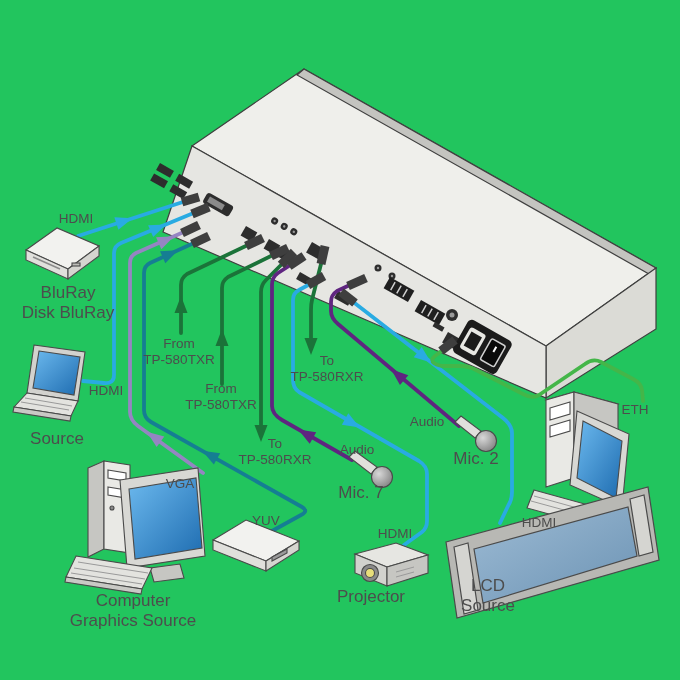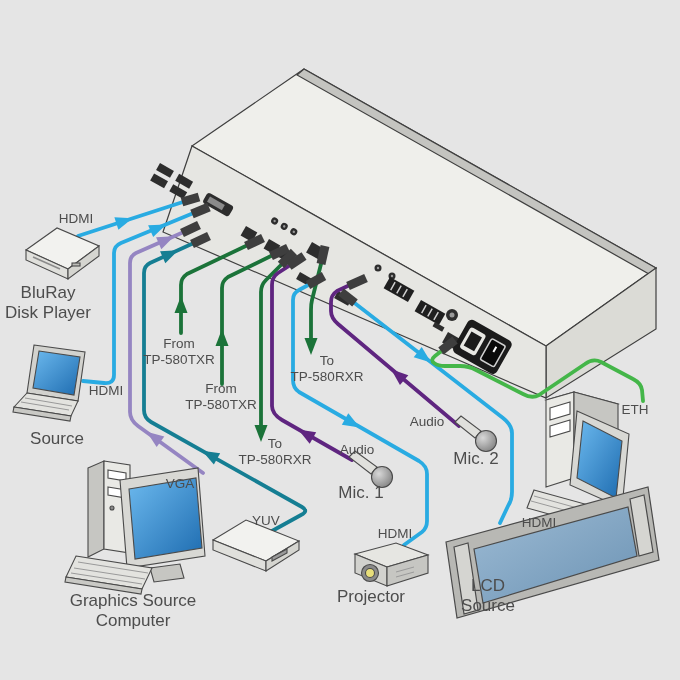--- a/index.html
+++ b/index.html
@@ -3,7 +3,7 @@
 <meta charset="utf-8">
 <style>
   html,body{margin:0;padding:0;background:#fff;}
-  .stage{position:relative;width:680px;height:680px;background:#e5e5e5;overflow:hidden;
+  .stage{position:relative;width:680px;height:680px;background:#22c55e;overflow:hidden;
          font-family:"Liberation Sans",sans-serif;}
   .stage svg{position:absolute;left:0;top:0;}
   .lbl{position:absolute;transform:translate(-50%,-50%);color:#4d4d4d;text-align:center;

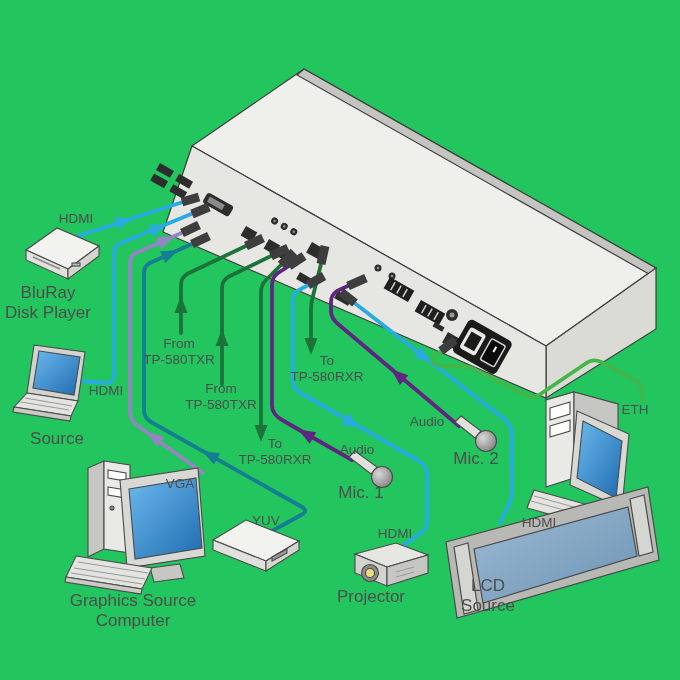--- a/index.html
+++ b/index.html
@@ -247,7 +247,7 @@
 
 <div>
   <div class="lbl port-lbl" style="left:76px;top:219px">HDMI</div>
-  <div class="lbl name-lbl" style="left:48px;top:303px">
+  <div class="lbl name-lbl" style="left:68px;top:303px">
     <span>BluRay</span>
     <span>Disk Player</span>
   </div>

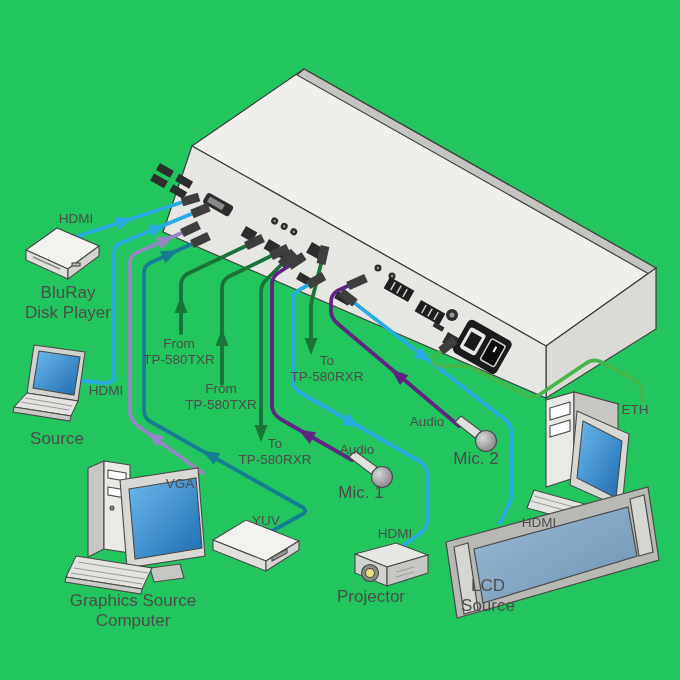--- a/index.html
+++ b/index.html
@@ -249,7 +249,7 @@
   <div class="lbl port-lbl" style="left:76px;top:219px">HDMI</div>
   <div class="lbl name-lbl" style="left:68px;top:303px">
     <span>BluRay</span>
-    <span>Disk Player</span>
+    <span>Disk BluRay</span>
   </div>
   <div class="lbl port-lbl" style="left:106px;top:391px">HDMI</div>
   <div class="lbl name-lbl" style="left:57px;top:439px">Source</div>

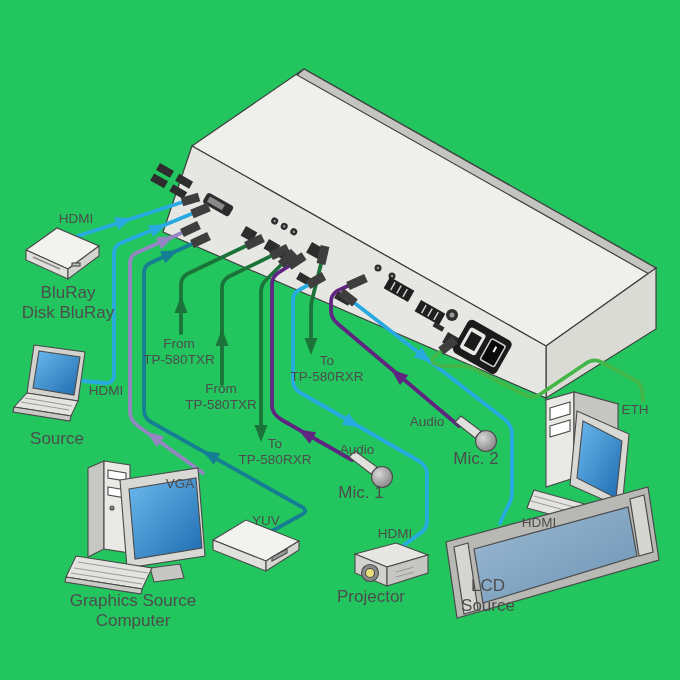--- a/index.html
+++ b/index.html
@@ -278,7 +278,7 @@
     <span>TP-580RXR</span>
   </div>
   <div class="lbl port-lbl" style="left:357px;top:450px">Audio</div>
-  <div class="lbl name-lbl" style="left:361px;top:493px">Mic. 1</div>
+  <div class="lbl name-lbl" style="left:361px;top:493px">Mic. 7</div>
   <div class="lbl port-lbl" style="left:427px;top:422px">Audio</div>
   <div class="lbl name-lbl" style="left:476px;top:459px">Mic. 2</div>
   <div class="lbl port-lbl" style="left:395px;top:534px">HDMI</div>

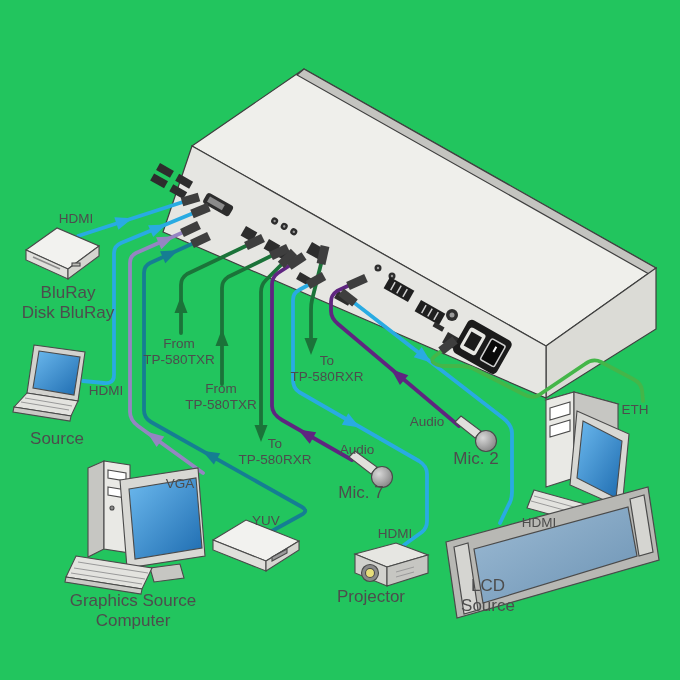--- a/index.html
+++ b/index.html
@@ -255,8 +255,8 @@
   <div class="lbl name-lbl" style="left:57px;top:439px">Source</div>
   <div class="lbl port-lbl" style="left:180px;top:484px">VGA</div>
   <div class="lbl name-lbl" style="left:133px;top:611px">
+    <span>Computer</span>
     <span>Graphics Source</span>
-    <span>Computer</span>
   </div>
   <div class="lbl port-lbl" style="left:266px;top:521px">YUV</div>
   <div class="lbl name-lbl" style="left:262px;top:598px">

